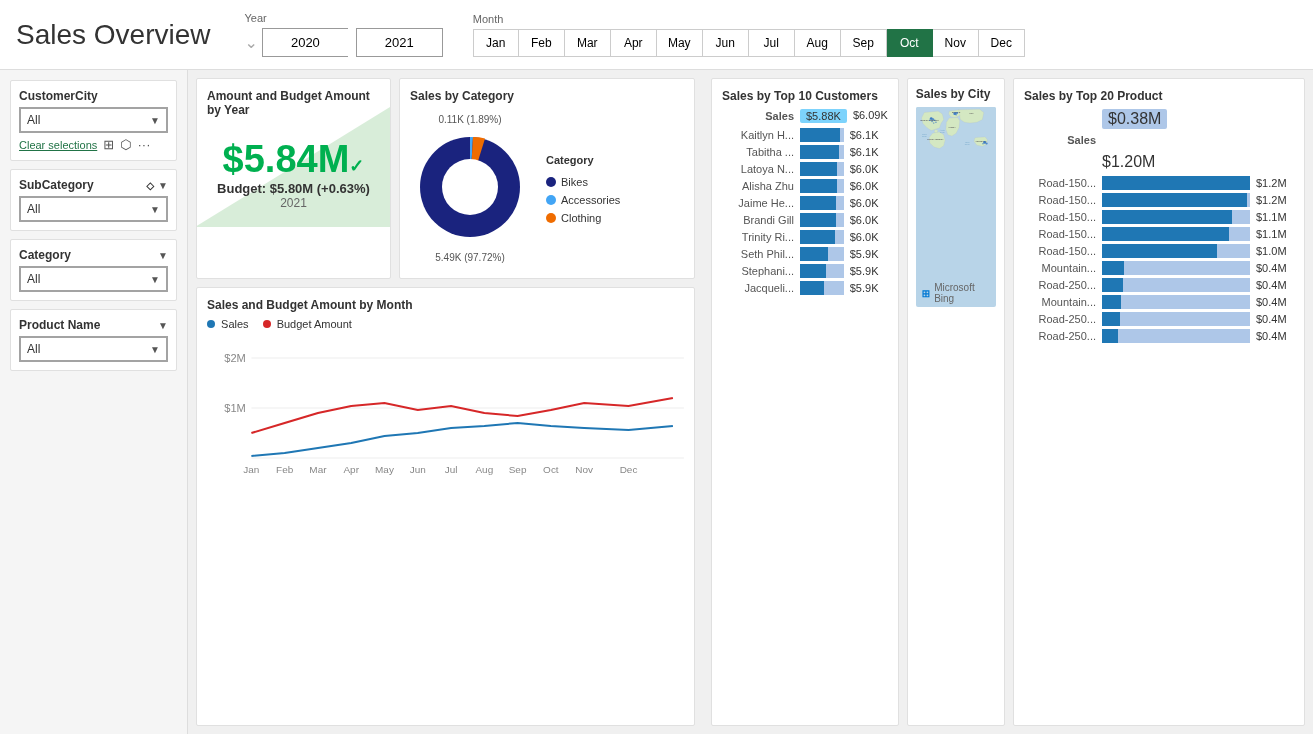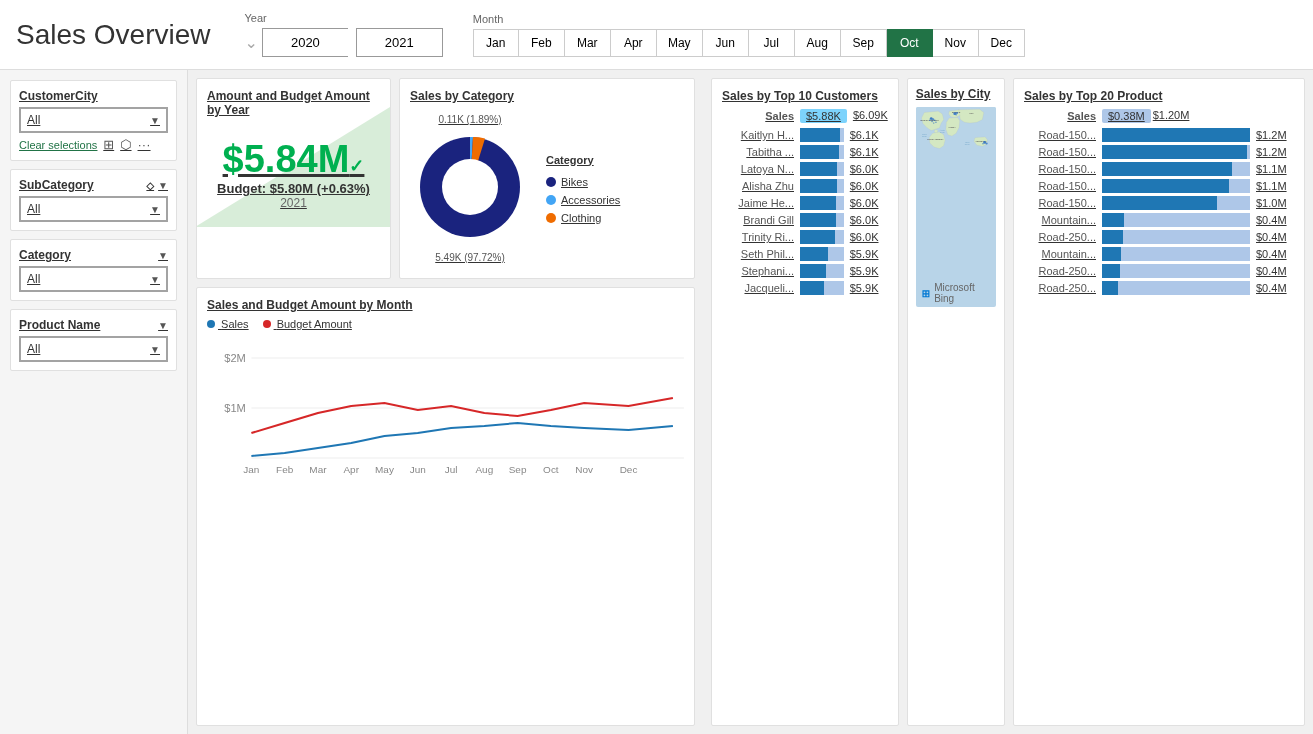--- a/index.html
+++ b/index.html
@@ -24,7 +24,7 @@
     .month-btn.active { background: #217346; color: #fff; border-color: #217346; }
     
     
-    .main { display: flex; flex: 1; overflow: hidden; text-decoration: underline; }
+    .main { display: flex; flex: 1; overflow: hidden; }
     
     
     .sidebar { width: 188px; background: #f5f5f5; border-right: 1px solid #ddd; padding: 10px; display: flex; flex-direction: column; gap: 8px; }

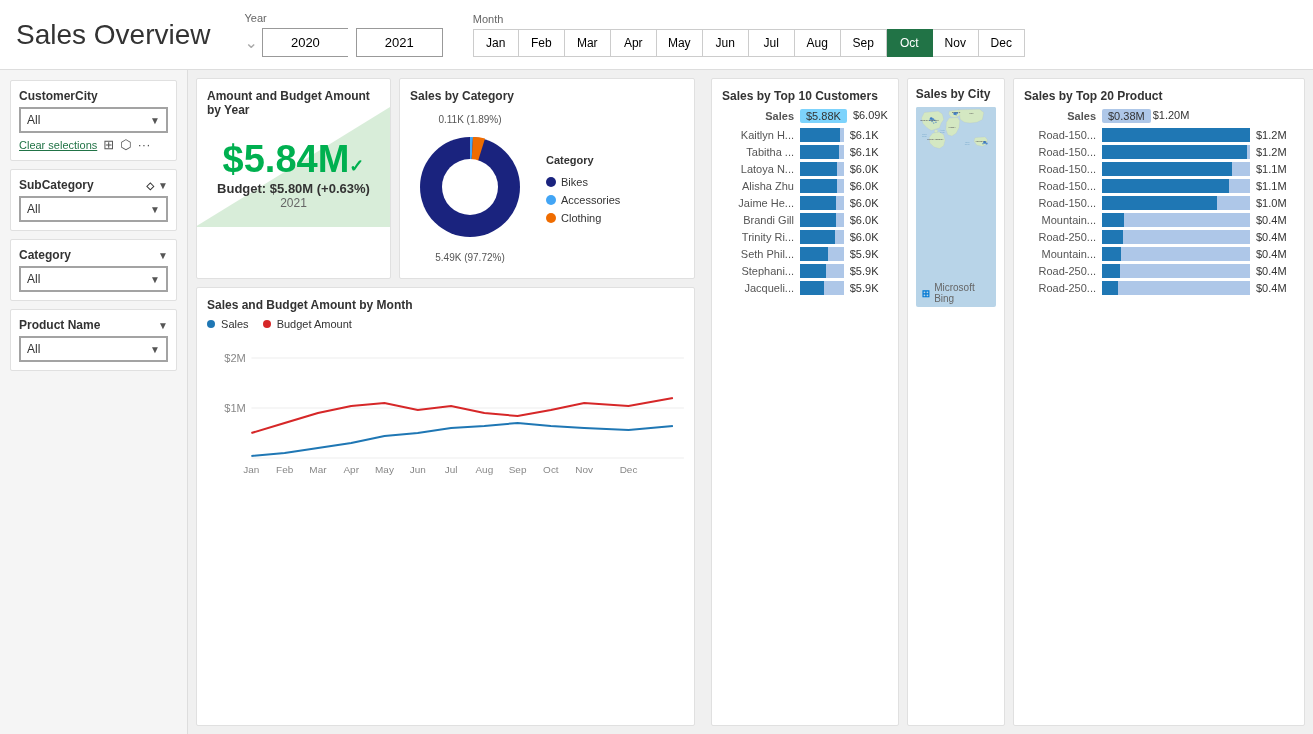--- a/index.html
+++ b/index.html
@@ -418,7 +418,7 @@
         <div class="card-title">Sales by Top 20 Product</div>
         <div class="bar-header">
           <div class="bar-name" style="font-weight:600;">Sales</div>
-          <div style="display:flex; gap:2px; font-size:11px;">
+          <div style="display:flex; gap:24px; font-size:16px;flex-direction:column;">
             <span style="background:#aec7e8; padding:1px 6px; border-radius:2px;">$0.38M</span>
             <span>$1.20M</span>
           </div>

